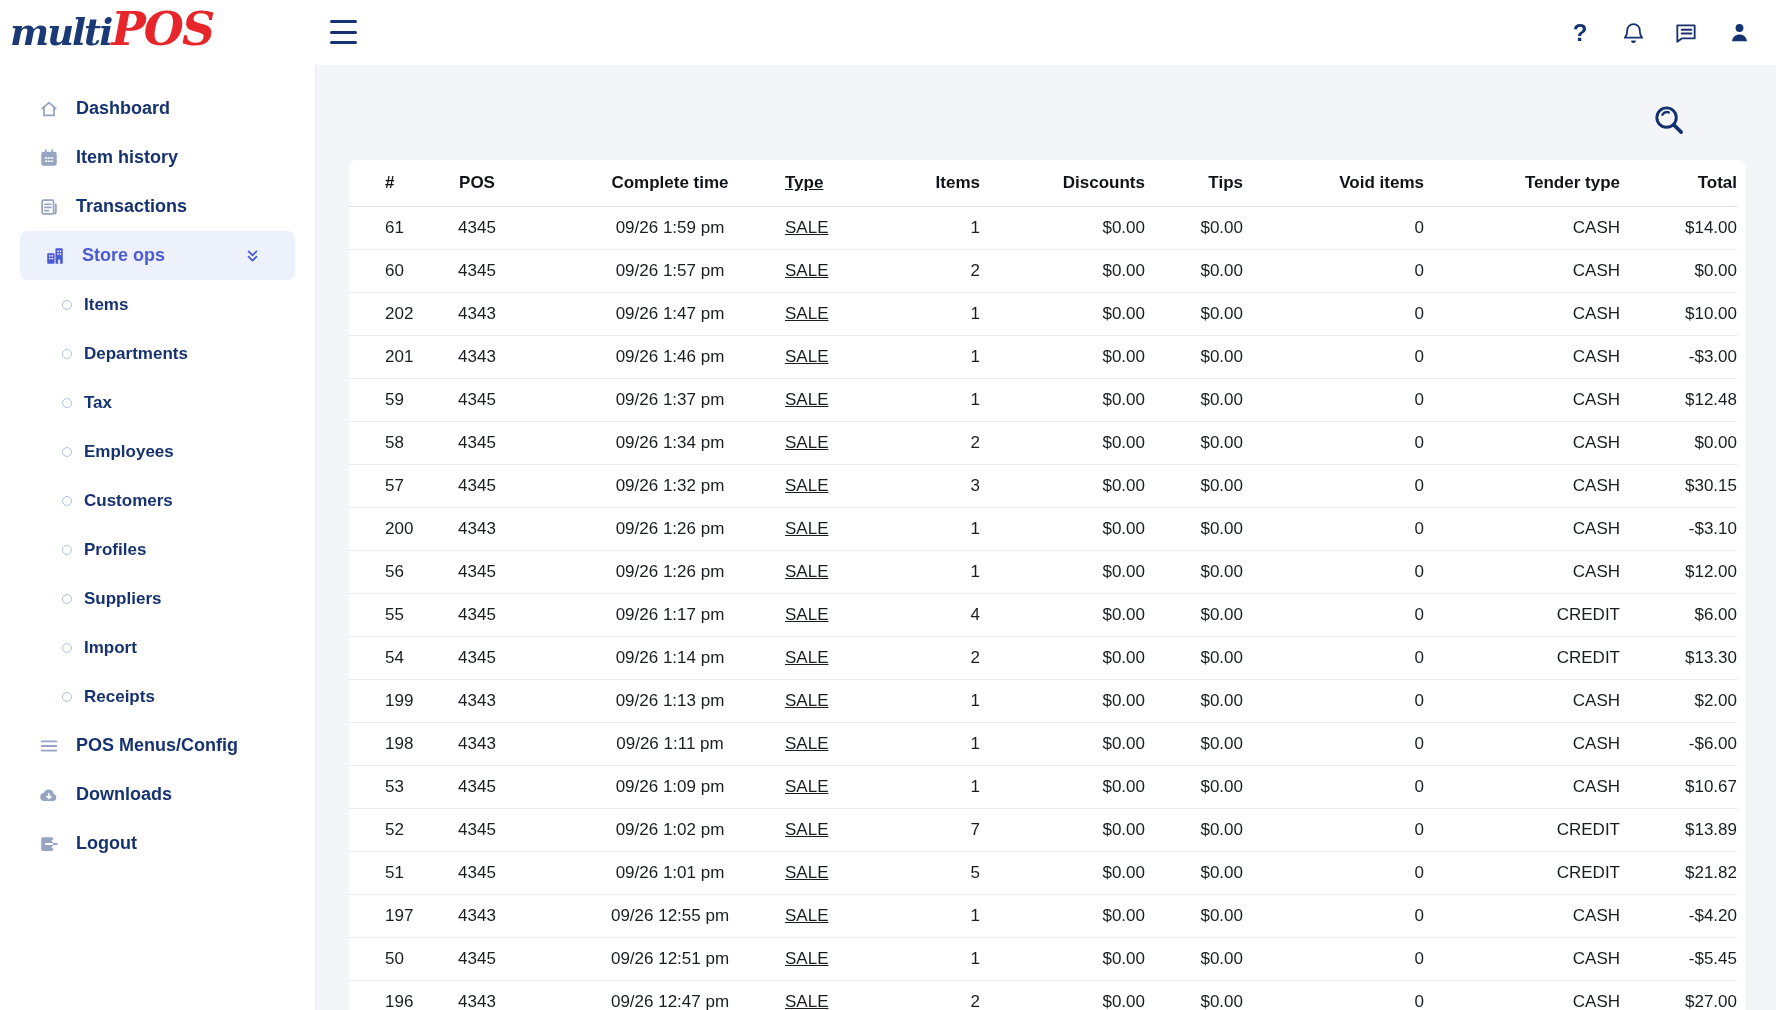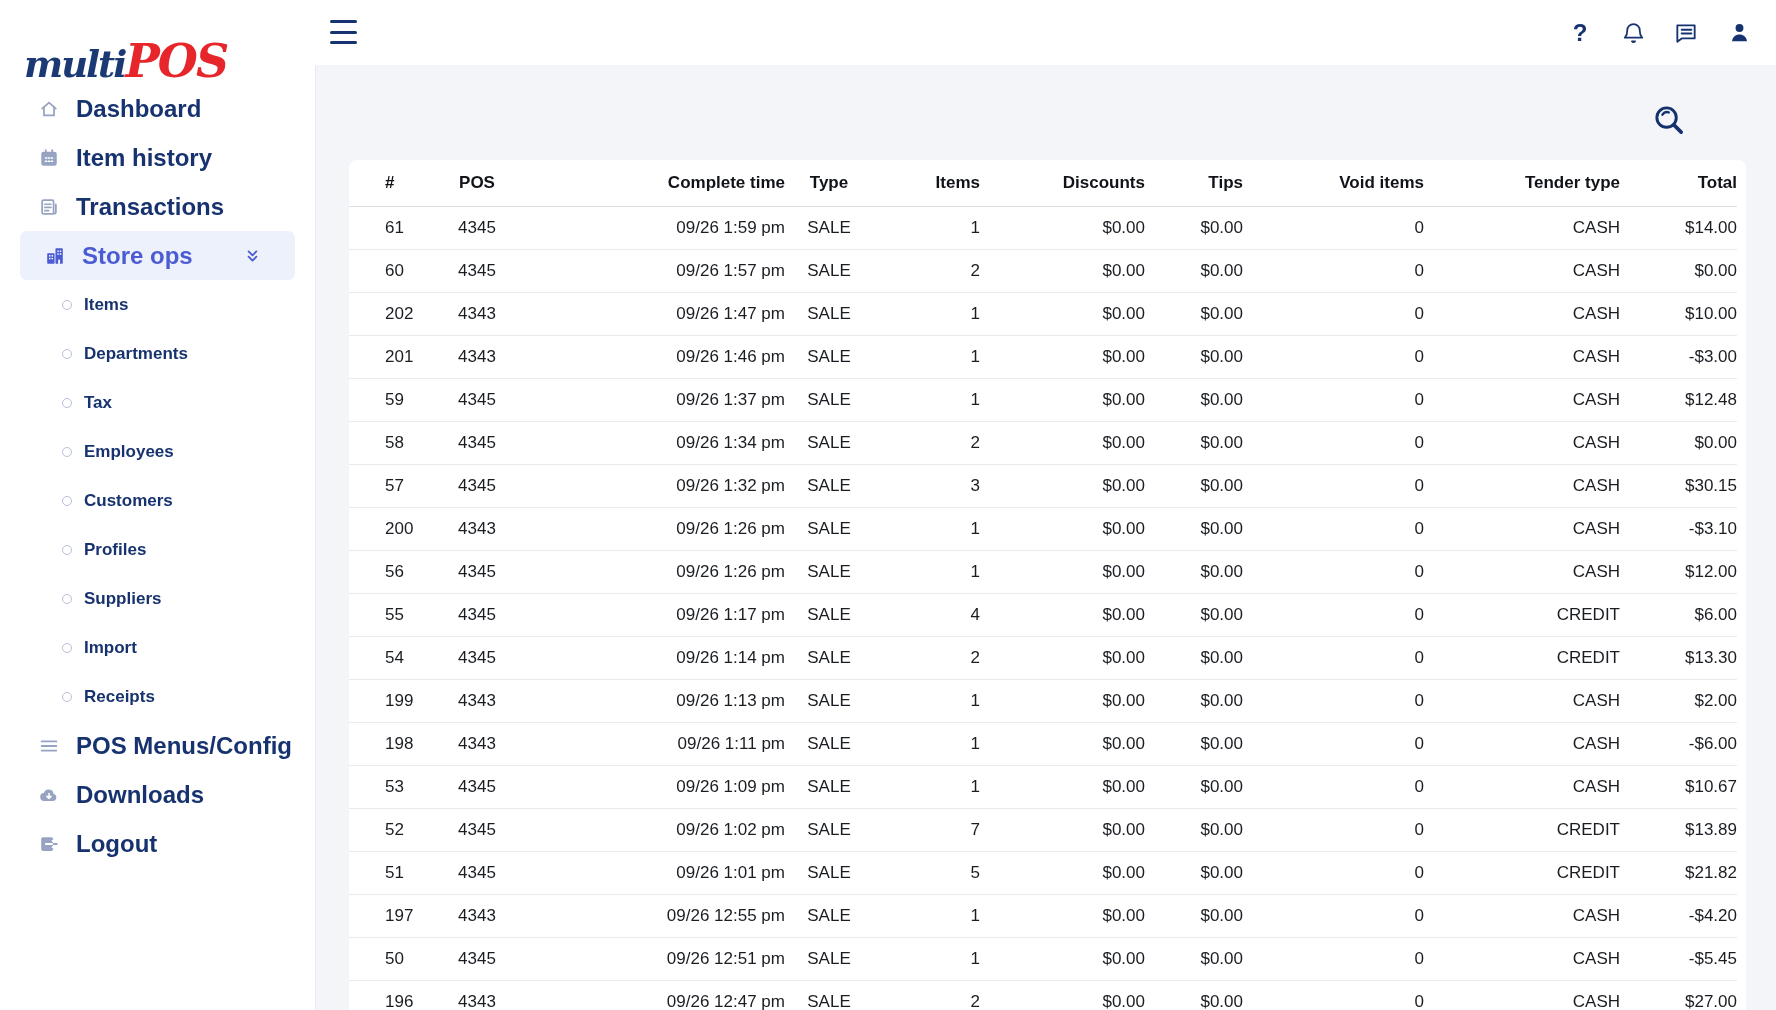--- a/index.html
+++ b/index.html
@@ -8,7 +8,7 @@
 
   
   .topbar { position:fixed; top:0; left:0; width:1776px; height:65px; background:#ffffff; z-index:20; }
-  .logo { position:absolute; left:24px; top:2px; cursor:pointer; white-space:nowrap;margin-top:32px; }
+  .logo { position:absolute; left:10px; top:2px; cursor:pointer; white-space:nowrap; }
   .logo-multi { font-family:"DejaVu Serif", serif; font-style:italic; font-weight:700;
     font-size:37px; color:#1b3a75; letter-spacing:-2px; }
   .logo-pos { font-family:"DejaVu Serif", serif; font-style:italic; font-weight:700;

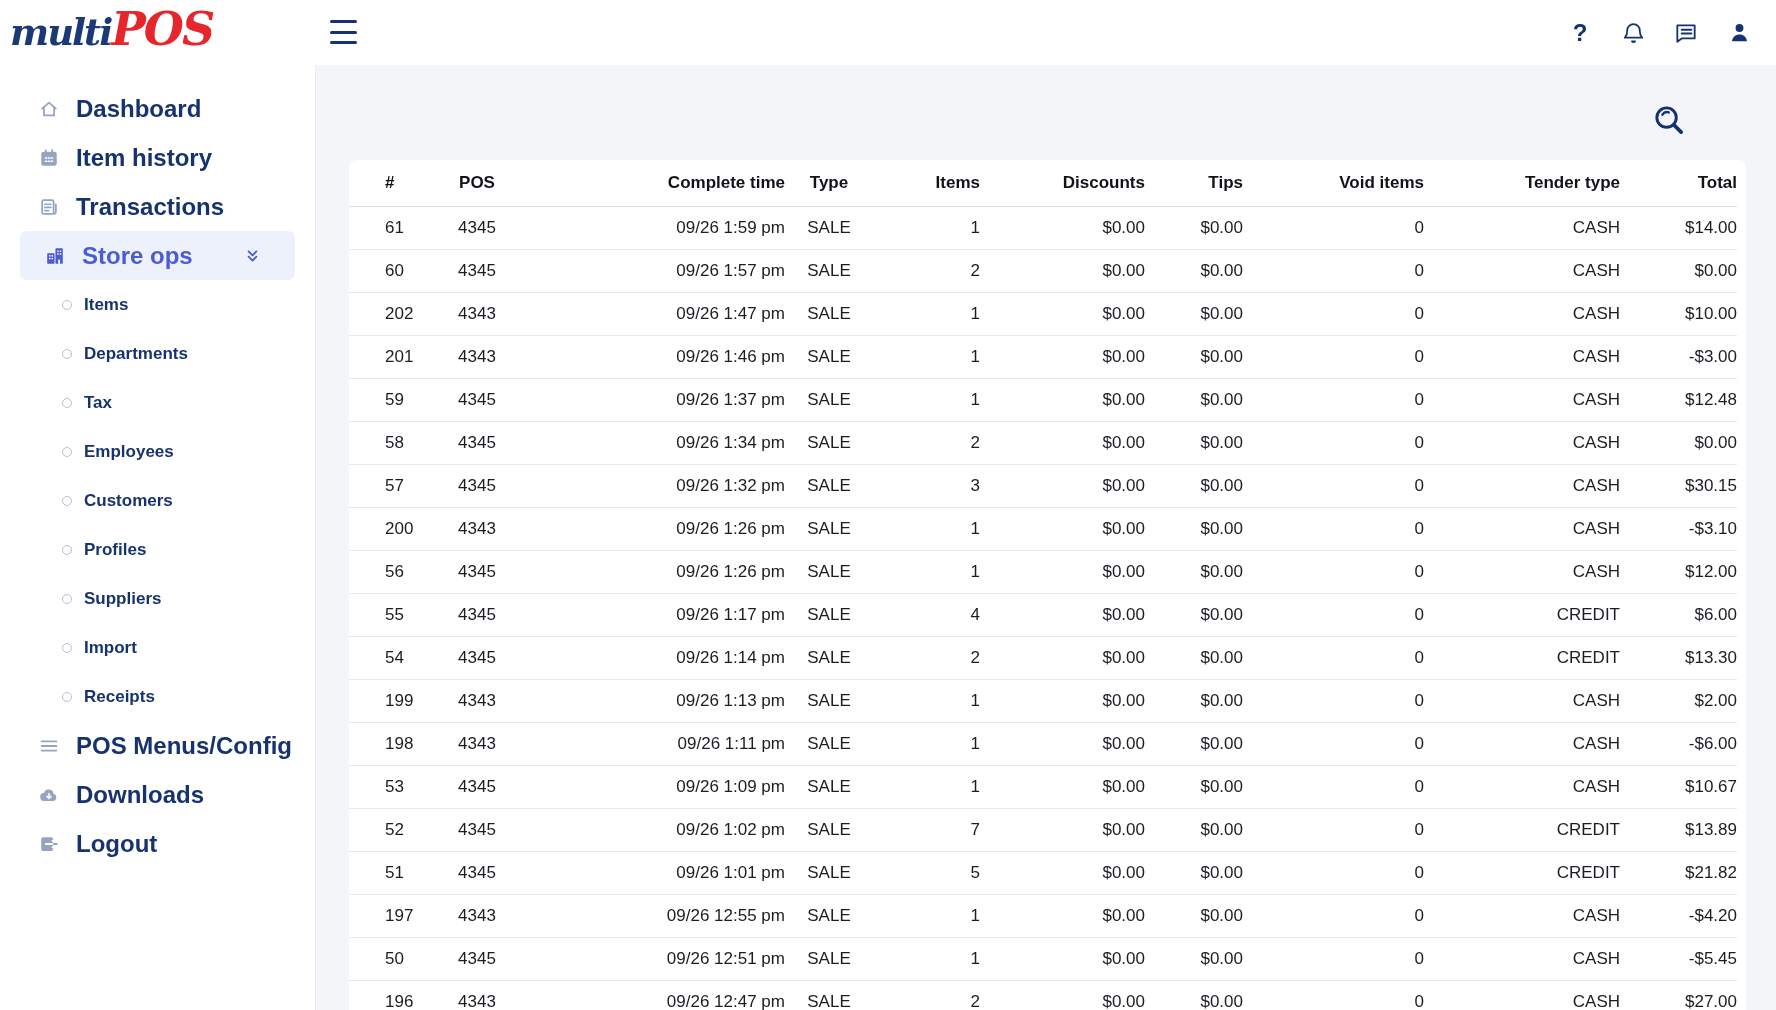--- a/index.html
+++ b/index.html
@@ -26,7 +26,7 @@
     border-right:1px solid #e9ebf2; padding-top:19px; }
   .nav-item { height:49px; display:flex; align-items:center; padding-left:38px; cursor:pointer; position:relative; }
   .nav-item .ico { width:22px; height:22px; margin-right:16px; display:flex; align-items:center; justify-content:center; flex:none; }
-  .nav-item .lbl { font-size:24px; font-weight:700; color:#17336f; }
+  .nav-item .lbl { font-size:18px; font-weight:700; color:#17336f; }
   .nav-item.active { background:#edf1fb; border-radius:7px; margin:0 20px 0 20px; padding-left:24px; }
   .nav-item.active .lbl { color:#4b5bd3; }
   .nav-item .chev { position:absolute; right:34px; top:50%; transform:translateY(-50%); display:flex; }

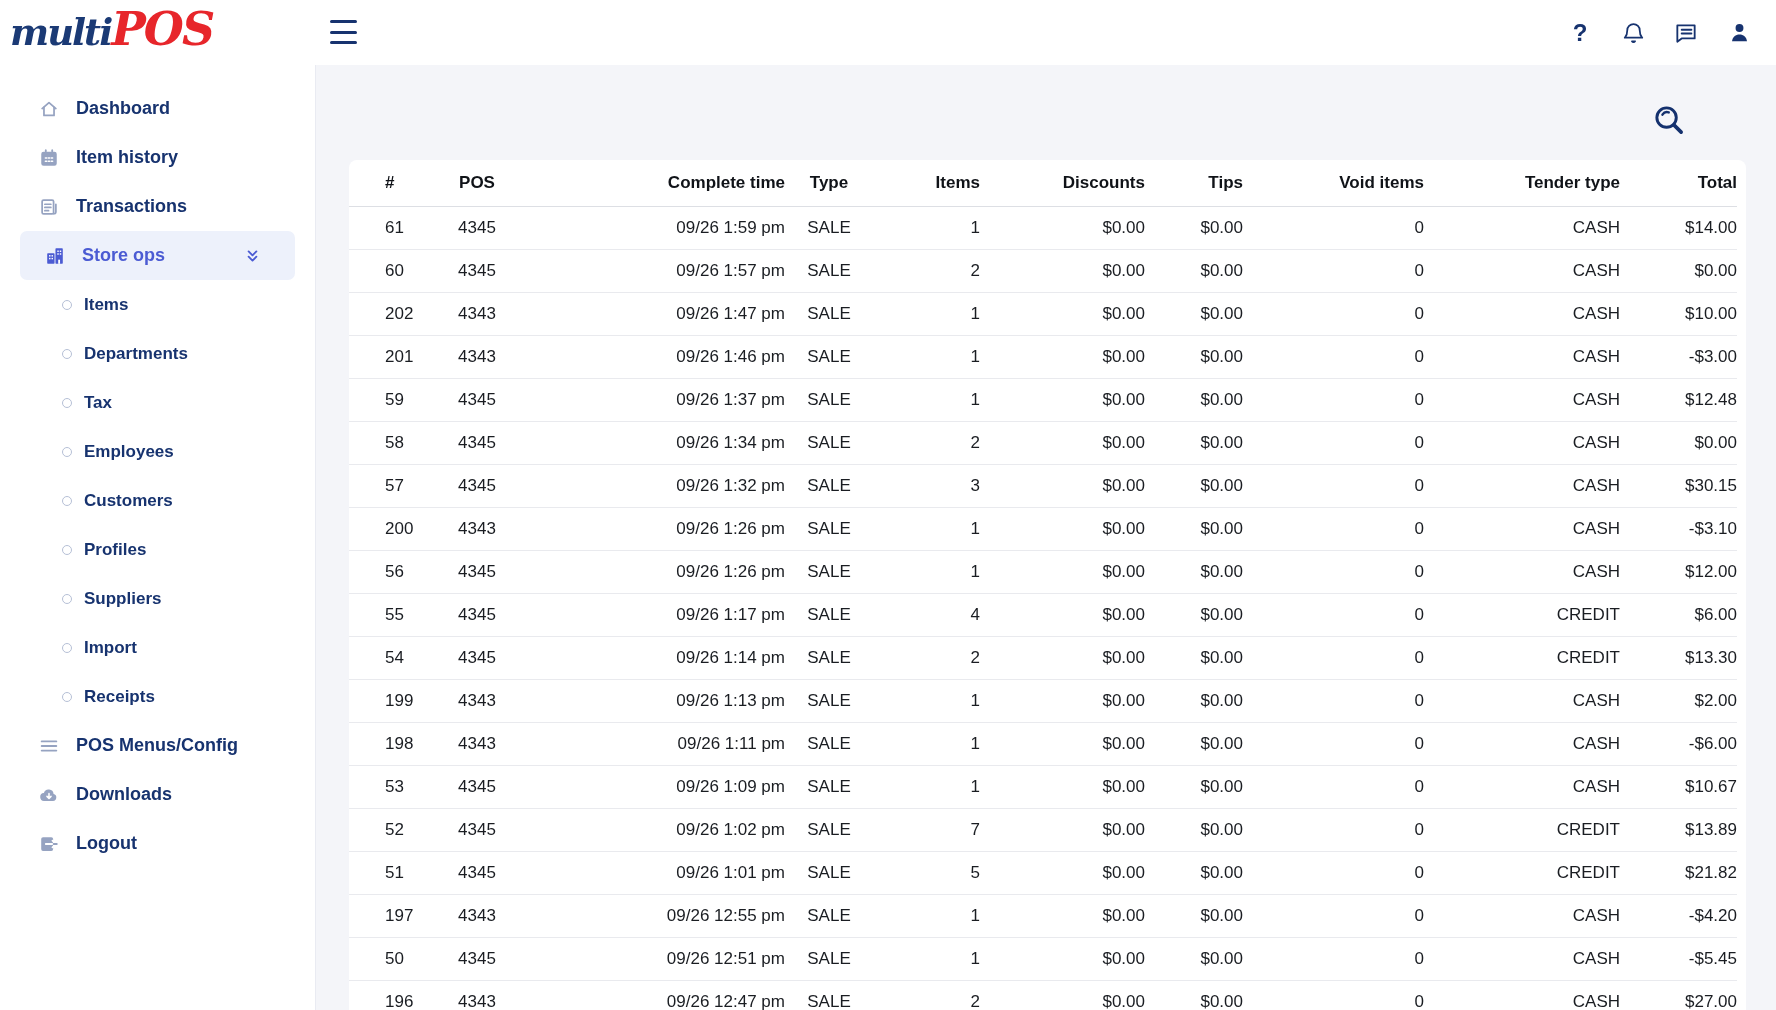--- a/index.html
+++ b/index.html
@@ -51,7 +51,7 @@
   tbody tr { cursor:pointer; }
   th:nth-child(1), td:nth-child(1) { text-align:left; padding-left:36px; }
   th:nth-child(2), td:nth-child(2) { text-align:center; }
-  th:nth-child(3), td:nth-child(3) { text-align:right; padding-left:40px; }
+  th:nth-child(3), td:nth-child(3) { text-align:center; padding-left:40px; }
   th:nth-child(4), td:nth-child(4) { text-align:center; }
   th:nth-child(n+5), td:nth-child(n+5) { text-align:right; }
 </style>

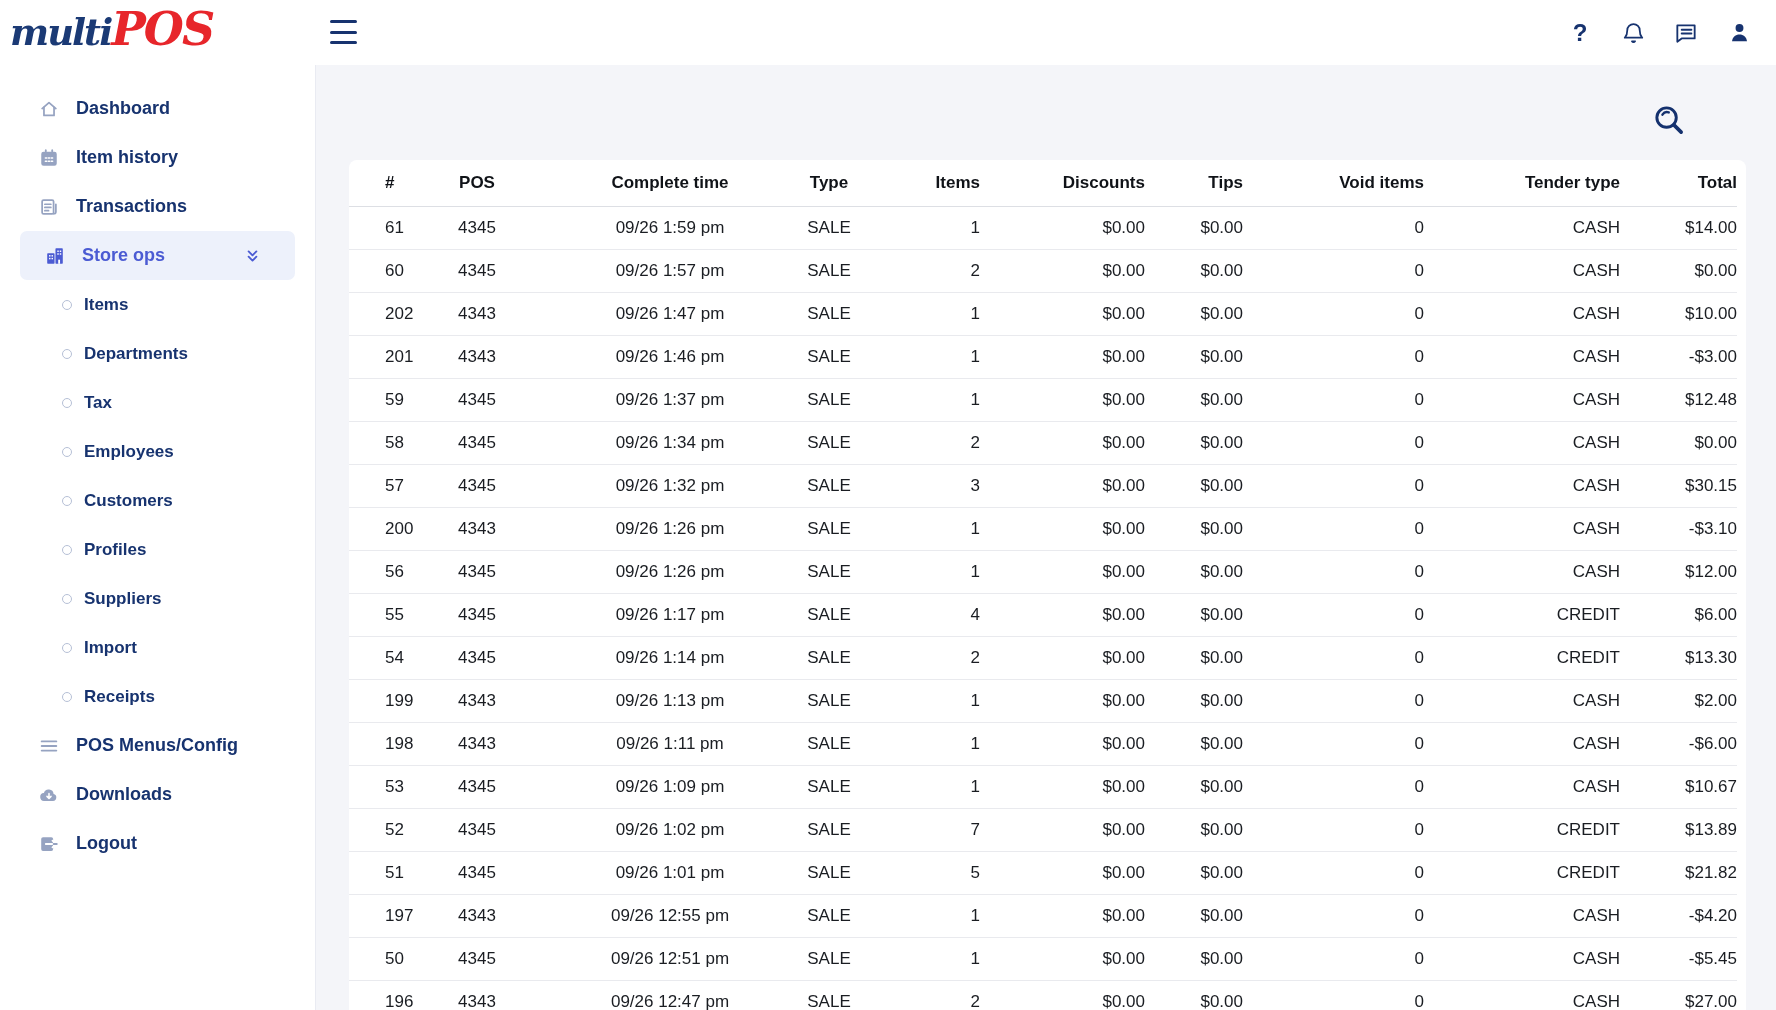--- a/index.html
+++ b/index.html
@@ -52,7 +52,7 @@
   th:nth-child(1), td:nth-child(1) { text-align:left; padding-left:36px; }
   th:nth-child(2), td:nth-child(2) { text-align:center; }
   th:nth-child(3), td:nth-child(3) { text-align:center; padding-left:40px; }
-  th:nth-child(4), td:nth-child(4) { text-align:center; }
+  th:nth-child(4), td:nth-child(4) { text-align:left;text-decoration:underline; }
   th:nth-child(n+5), td:nth-child(n+5) { text-align:right; }
 </style>
 </head>

